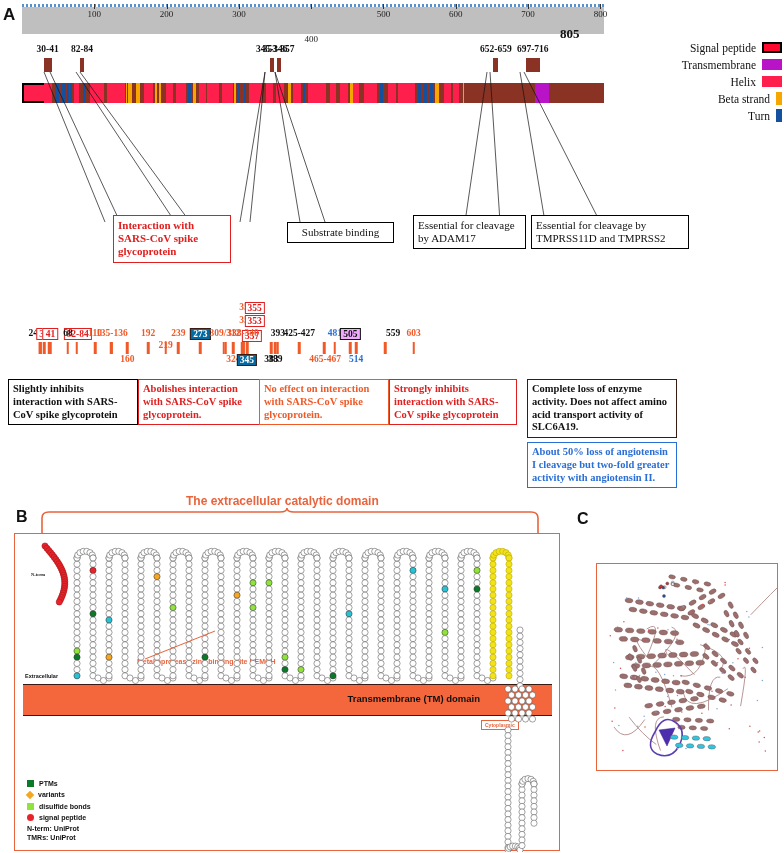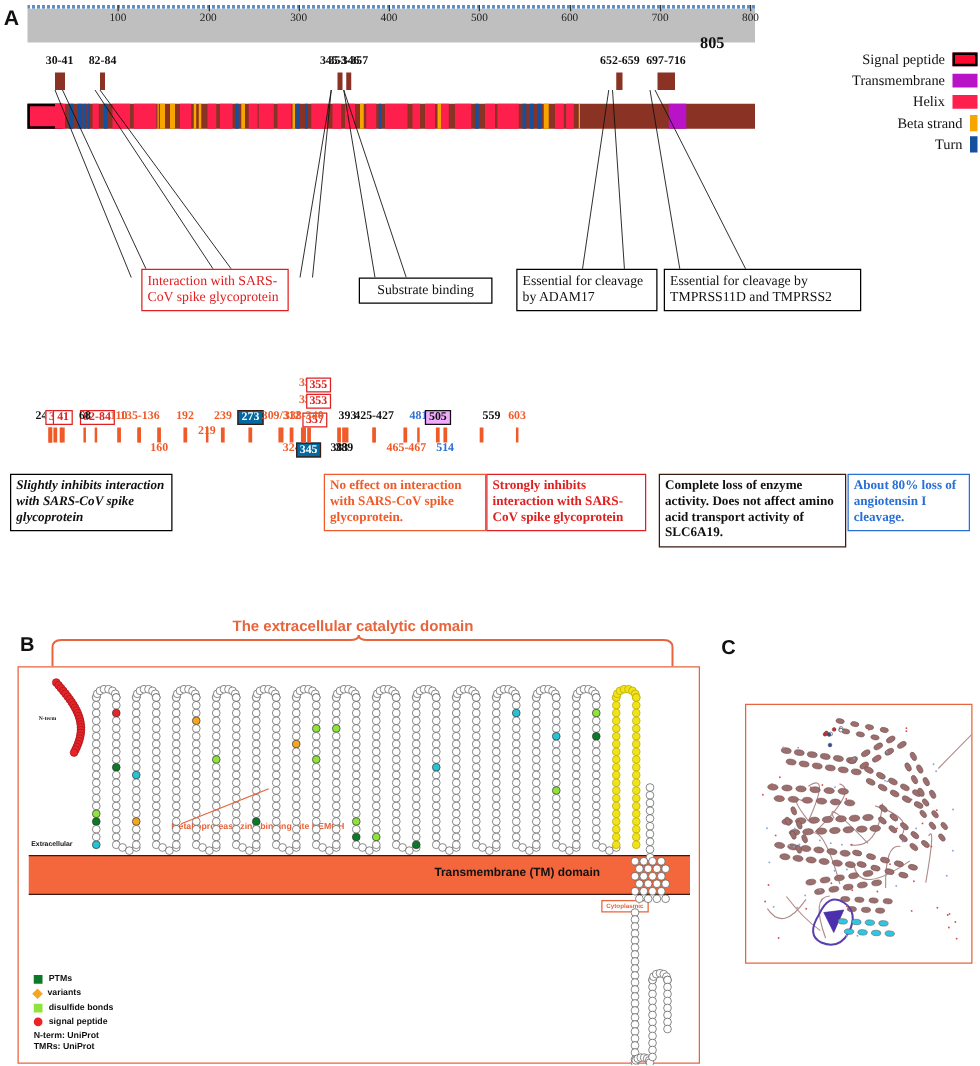--- a/index.html
+++ b/index.html
@@ -200,7 +200,7 @@
           <div class="tick" style="left: 216.894px;"></div>
           <div class="tick-label" style="left: 216.894px;">300</div>
           <div class="tick" style="left: 289.193px;"></div>
-          <div class="tick-label" style="left: 289.193px;">400</div>
+          <div class="tick-label" style="left: 289.193px; margin-top: 25px;">400</div>
           <div class="tick" style="left: 361.491px;"></div>
           <div class="tick-label" style="left: 361.491px;">500</div>
           <div class="tick" style="left: 433.789px;"></div>

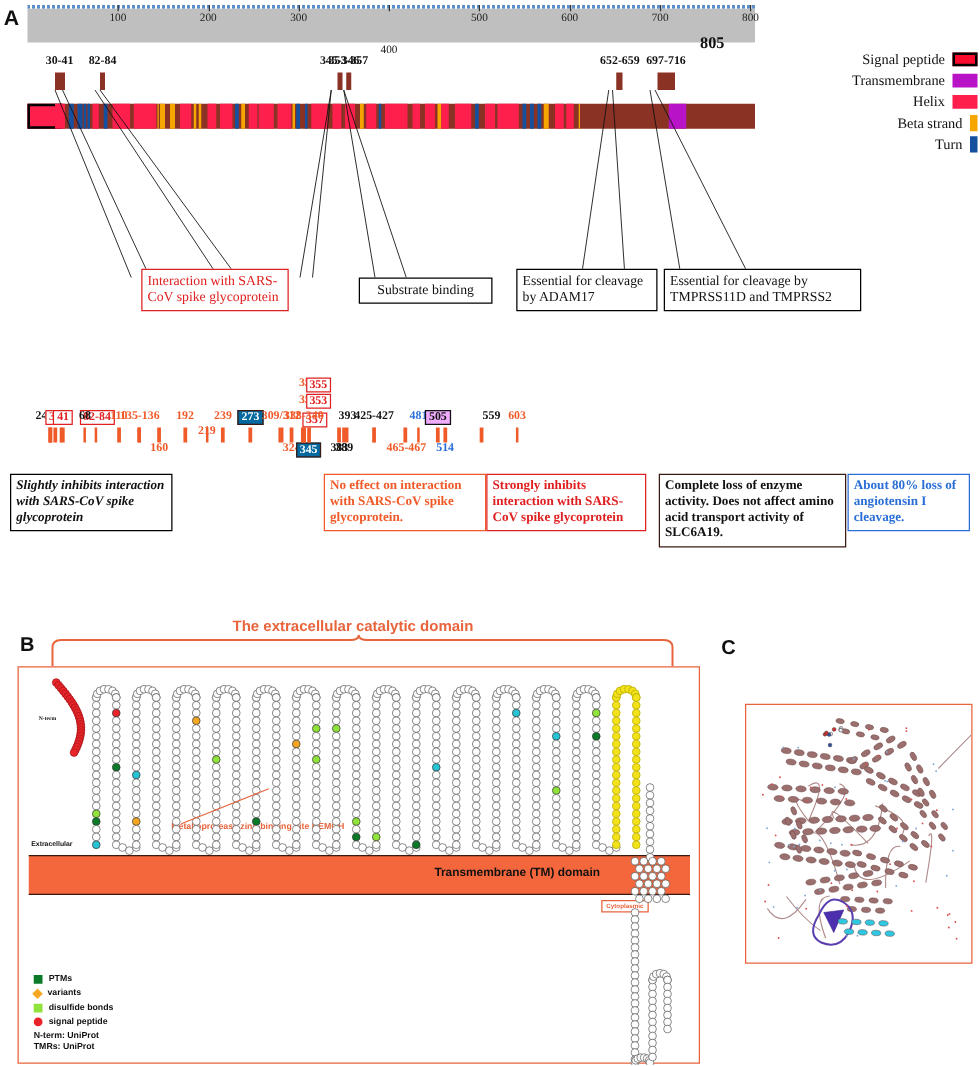--- a/index.html
+++ b/index.html
@@ -87,7 +87,7 @@
     font-size: 11px; line-height: 1.2;
     font-family: "Liberation Serif", serif;
   }
-  .cal-red { border: 1.6px solid #e02020; color: #e02020; font-weight: normal; }
+  .cal-red { border: 1.6px solid #e02020; color: #e02020; font-weight: bold; }
   .cal-black { border: 1.6px solid #000; color: #111; }
 
   

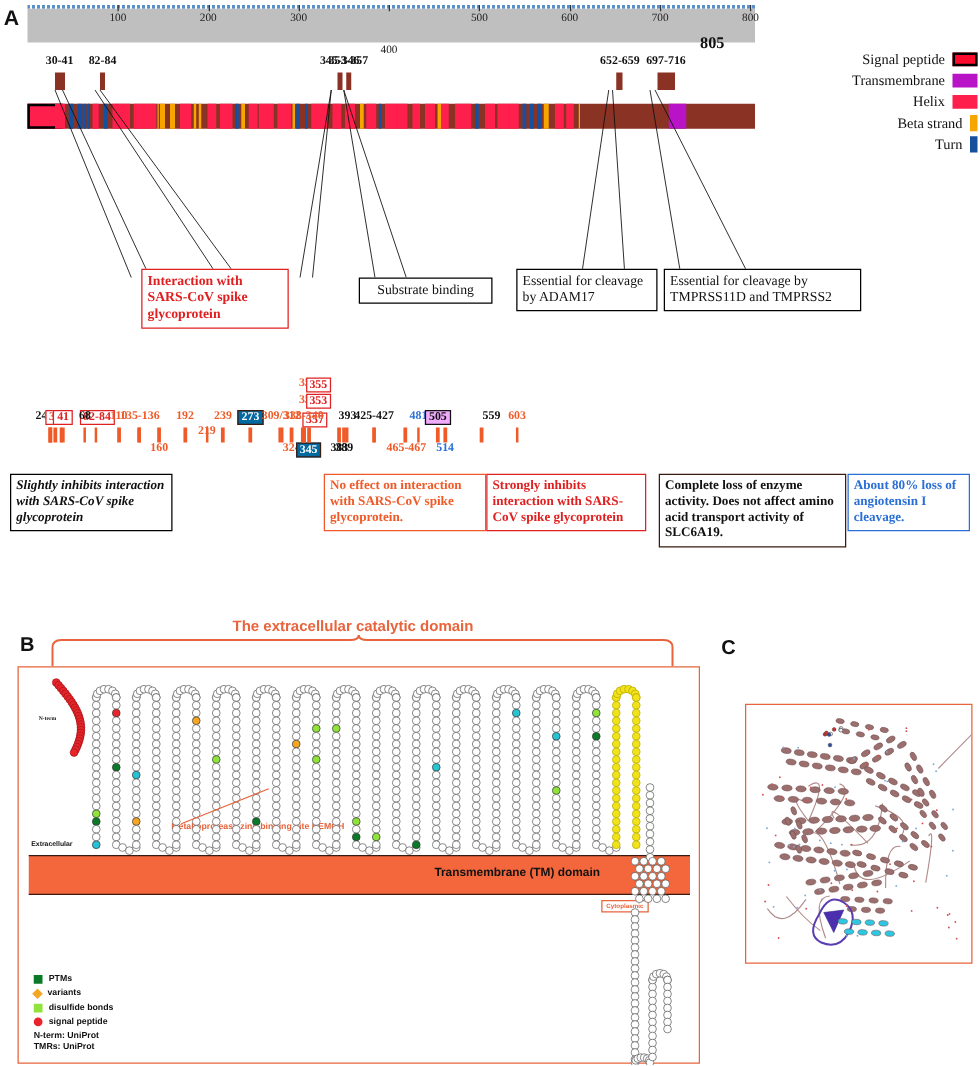--- a/index.html
+++ b/index.html
@@ -114,7 +114,7 @@
     font-size: 10.5px; line-height: 1.22; font-weight: bold;
     font-family: "Liberation Serif", serif;
   }
-  .an-black { border: 1.7px solid #000; color: #111; font-style: italic; }
+  .an-black { border: 1.7px solid #000; color: #111; }
   .an-red { border: 1.7px solid #e02020; color: #e02020; }
   .an-orange { border: 1.7px solid #f05a28; color: #f05a28; }
   .an-brown { border: 1.7px solid #3b1a10; color: #111; }

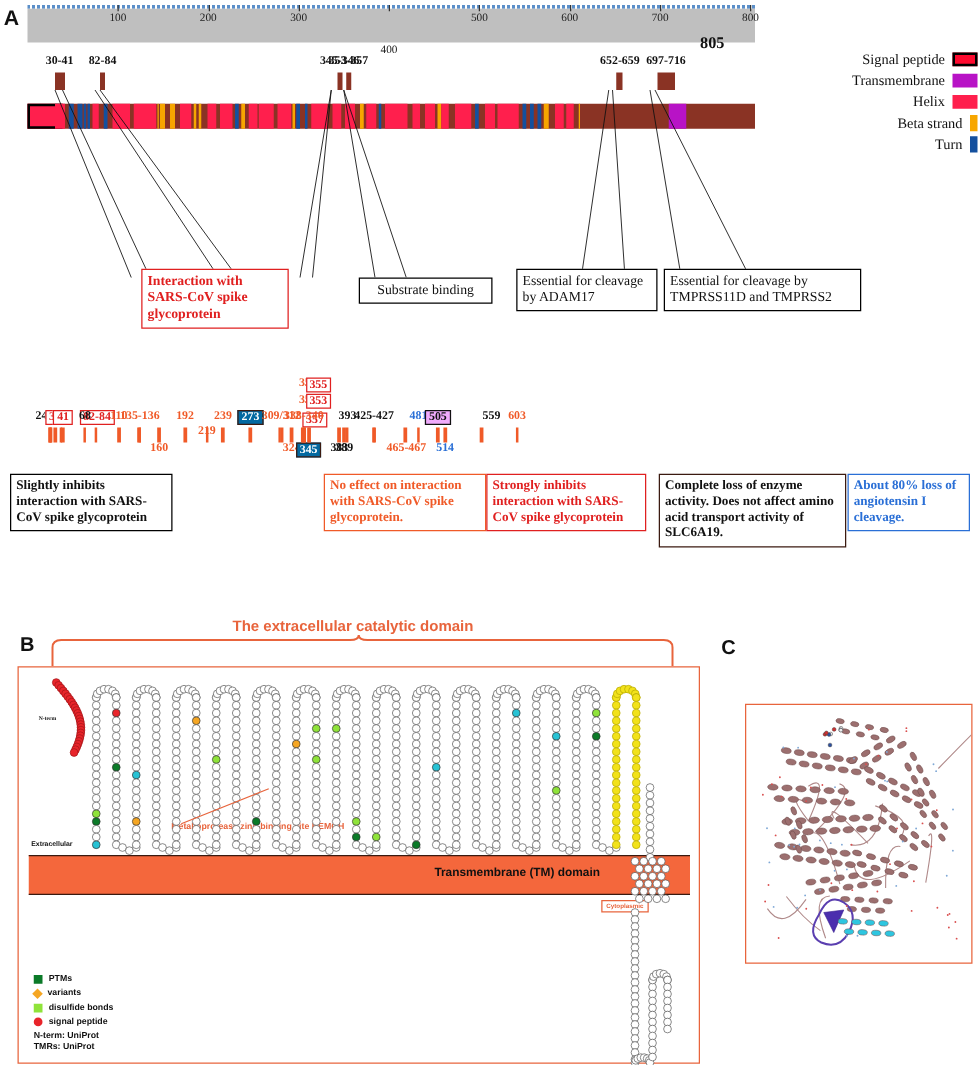--- a/index.html
+++ b/index.html
@@ -402,6 +402,7 @@
       </div>
 
     <div class="anno an-black" style="left:8px; top:379px; width:130px;">Slightly inhibits interaction with SARS-CoV spike glycoprotein</div>
+    <div class="anno an-red" style="left:138px; top:379px; width:122px;">Abolishes interaction with SARS-CoV spike glycoprotein.</div>
     <div class="anno an-orange" style="left:259px; top:379px; width:130px;">No effect on interaction with SARS-CoV spike glycoprotein.</div>
     <div class="anno an-red" style="left:389px; top:379px; width:128px;">Strongly inhibits interaction with SARS-CoV spike glycoprotein</div>
     <div class="anno an-brown" style="left:527px; top:379px; width:150px;">Complete loss of enzyme activity. Does not affect amino acid transport activity of SLC6A19.</div>

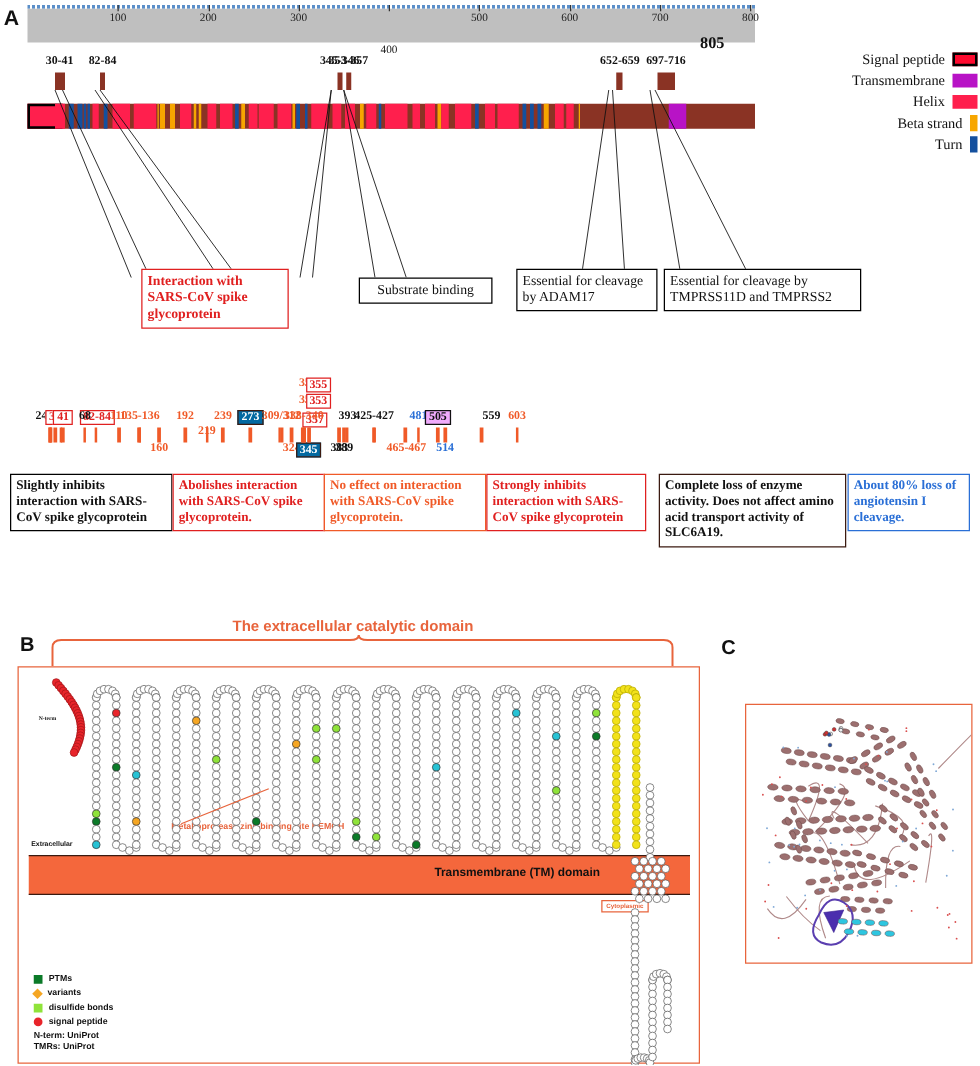--- a/index.html
+++ b/index.html
@@ -406,7 +406,6 @@
     <div class="anno an-orange" style="left:259px; top:379px; width:130px;">No effect on interaction with SARS-CoV spike glycoprotein.</div>
     <div class="anno an-red" style="left:389px; top:379px; width:128px;">Strongly inhibits interaction with SARS-CoV spike glycoprotein</div>
     <div class="anno an-brown" style="left:527px; top:379px; width:150px;">Complete loss of enzyme activity. Does not affect amino acid transport activity of SLC6A19.</div>
-    <div class="anno an-blue" style="left:678px; top:379px; width:98px;">About 80% loss of angiotensin I cleavage.</div>
 
   </div>
 

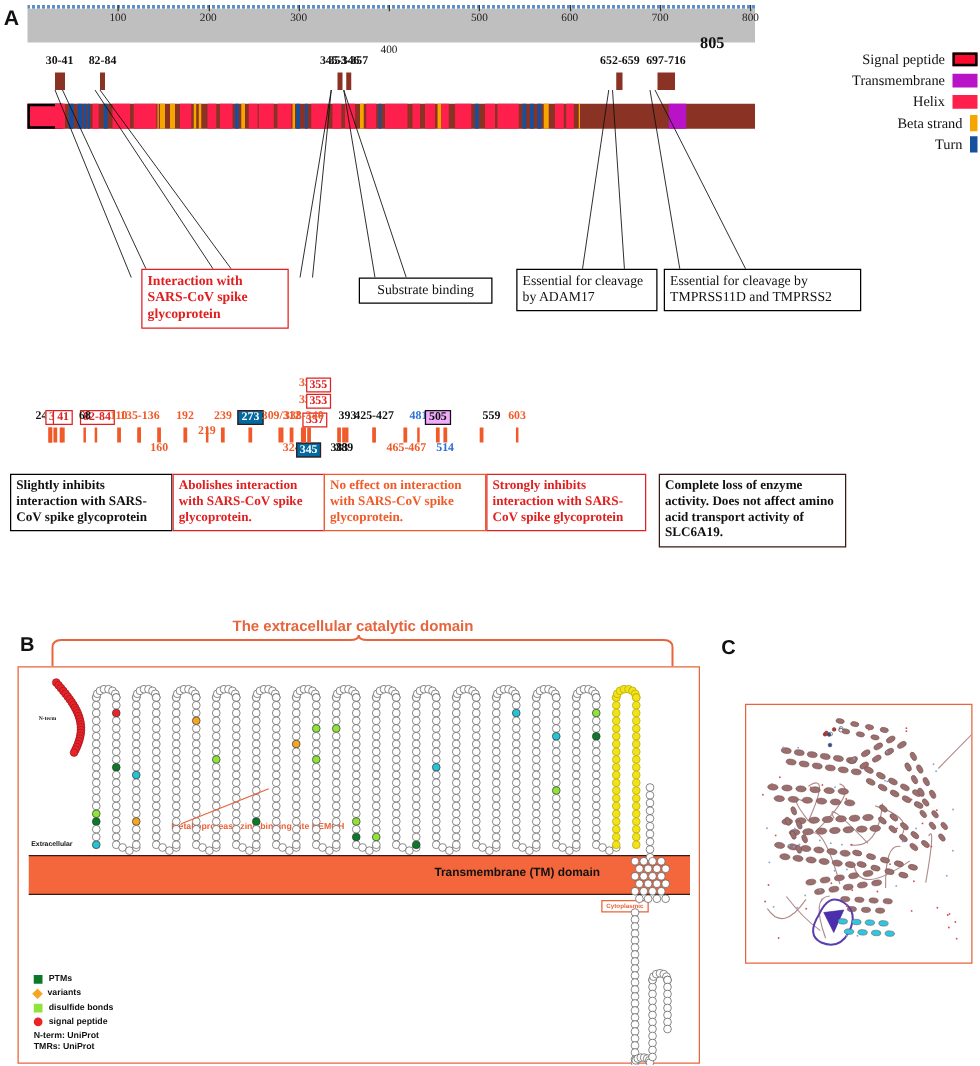--- a/index.html
+++ b/index.html
@@ -406,6 +406,7 @@
     <div class="anno an-orange" style="left:259px; top:379px; width:130px;">No effect on interaction with SARS-CoV spike glycoprotein.</div>
     <div class="anno an-red" style="left:389px; top:379px; width:128px;">Strongly inhibits interaction with SARS-CoV spike glycoprotein</div>
     <div class="anno an-brown" style="left:527px; top:379px; width:150px;">Complete loss of enzyme activity. Does not affect amino acid transport activity of SLC6A19.</div>
+    <div class="anno an-blue" style="left:527px; top:442px; width:150px;">About 50% loss of angiotensin I cleavage but two-fold greater activity with angiotensin II.</div>
 
   </div>
 

